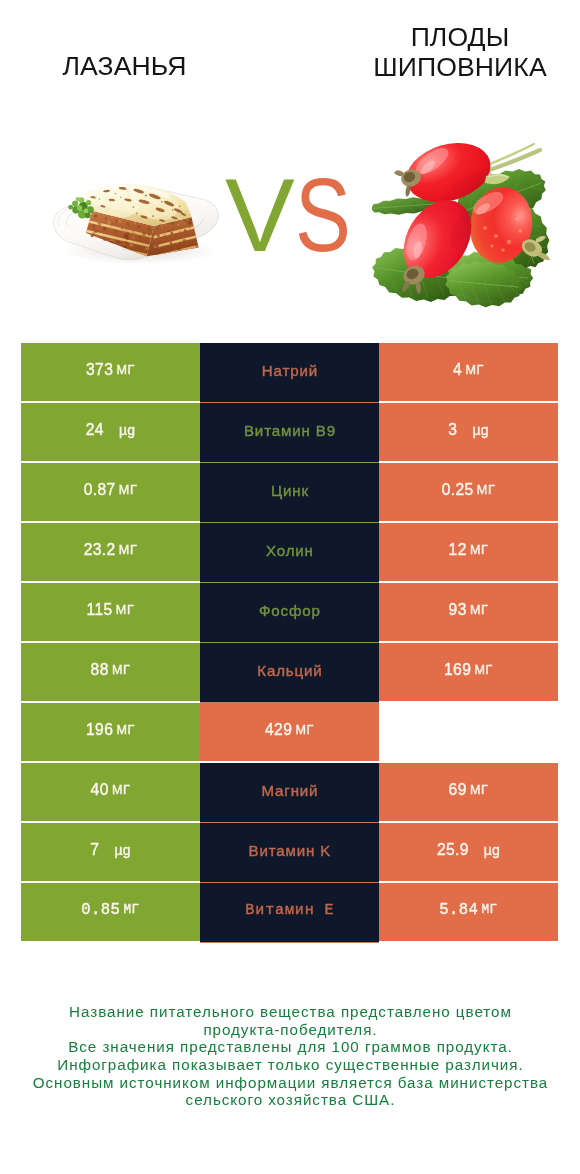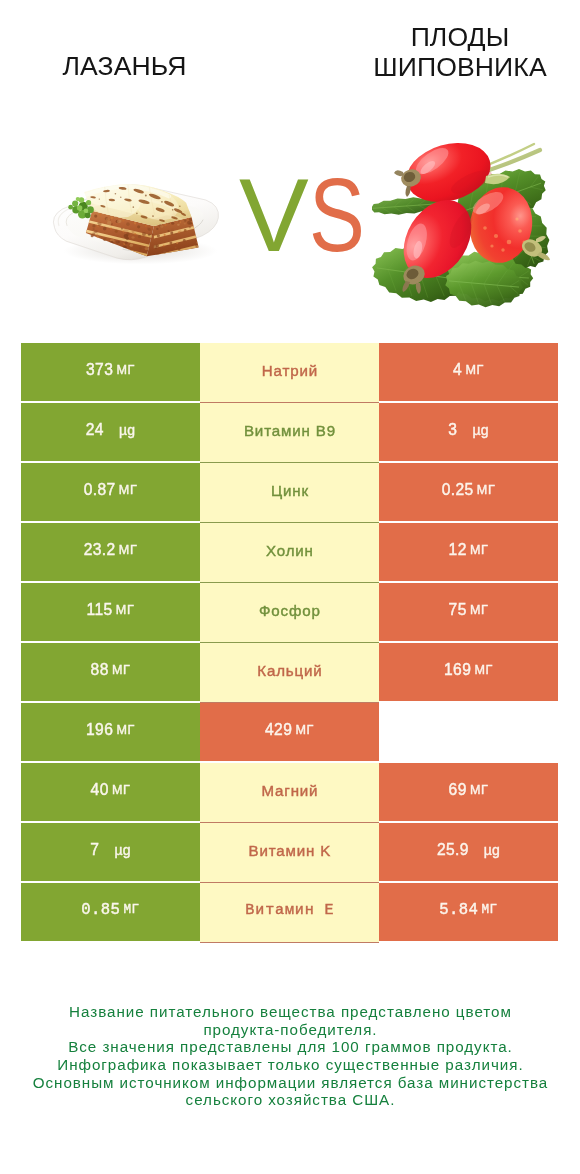--- a/index.html
+++ b/index.html
@@ -18,7 +18,7 @@
 
   
   .hero{position:absolute;left:0;top:110px;width:580px;height:215px;}
-  .vs{position:absolute;left:239px;top:53px;height:110px;
+  .vs{position:absolute;left:225px;top:53px;height:110px;
       font-size:104px;line-height:104px;font-weight:400;white-space:nowrap;}
   .vs span{display:inline-block;}
   .vs .v{color:#82A632;transform:scaleX(1.005);transform-origin:left top;}

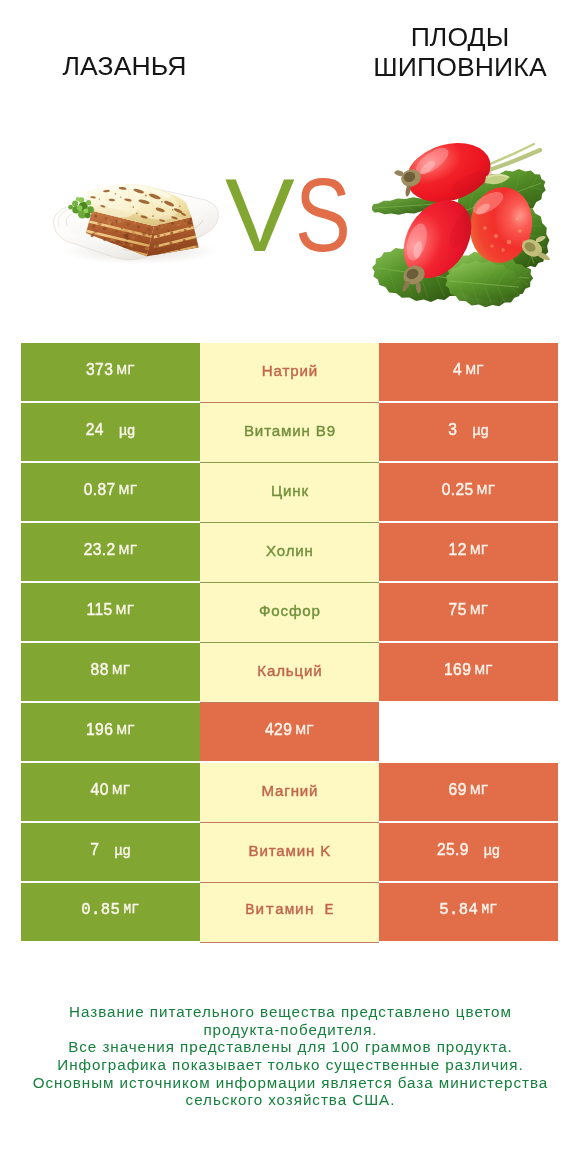--- a/index.html
+++ b/index.html
@@ -37,7 +37,7 @@
   .cell > *{position:relative;top:-2.1px;}
   .cell-left{width:179px;background:#82A632;color:#FAF6EC;}
   .cell-right{width:179px;background:#E16D49;color:#FCF4EB;}
-  .cell-mid{width:179px;background:#fef9c3;border-bottom:1px solid;
+  .cell-mid{width:179px;background:#0f172a;border-bottom:1px solid;
             height:59px;box-sizing:content-box;
             font-size:15.1px;font-weight:400;letter-spacing:0.85px;text-indent:0.85px;}
   .cell-mid > span{-webkit-text-stroke:0.42px currentColor;}

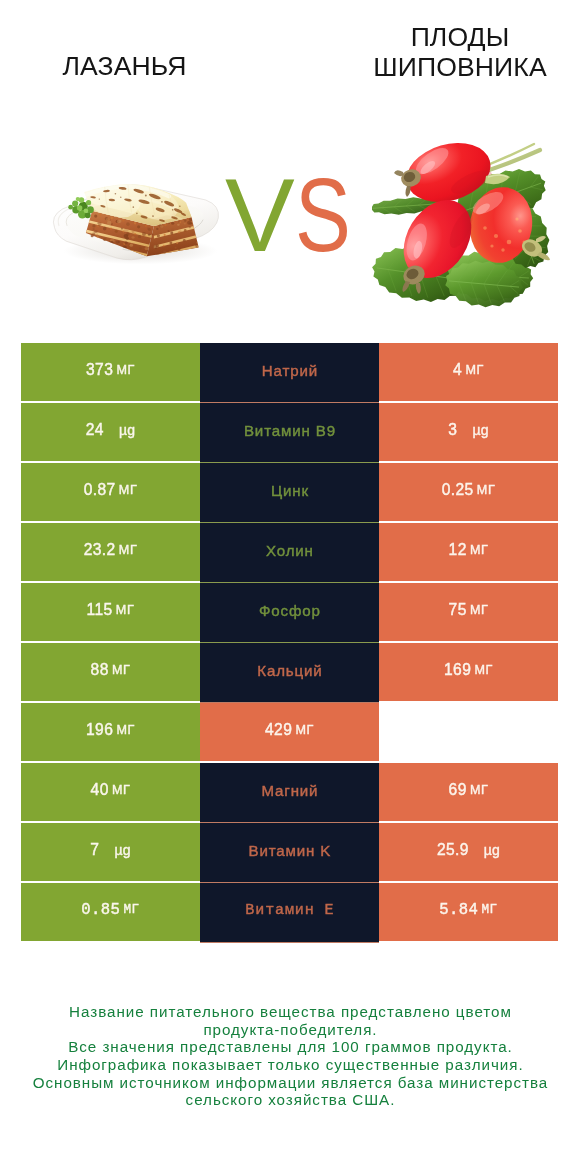--- a/index.html
+++ b/index.html
@@ -547,7 +547,7 @@
           <span>Фосфор</span>
         </div>
         <div class="cell cell-right">
-          <span class="val">75</span>
+          <span class="val">93</span>
           <span class="u cyr">мг</span>
         </div>
       </div>

